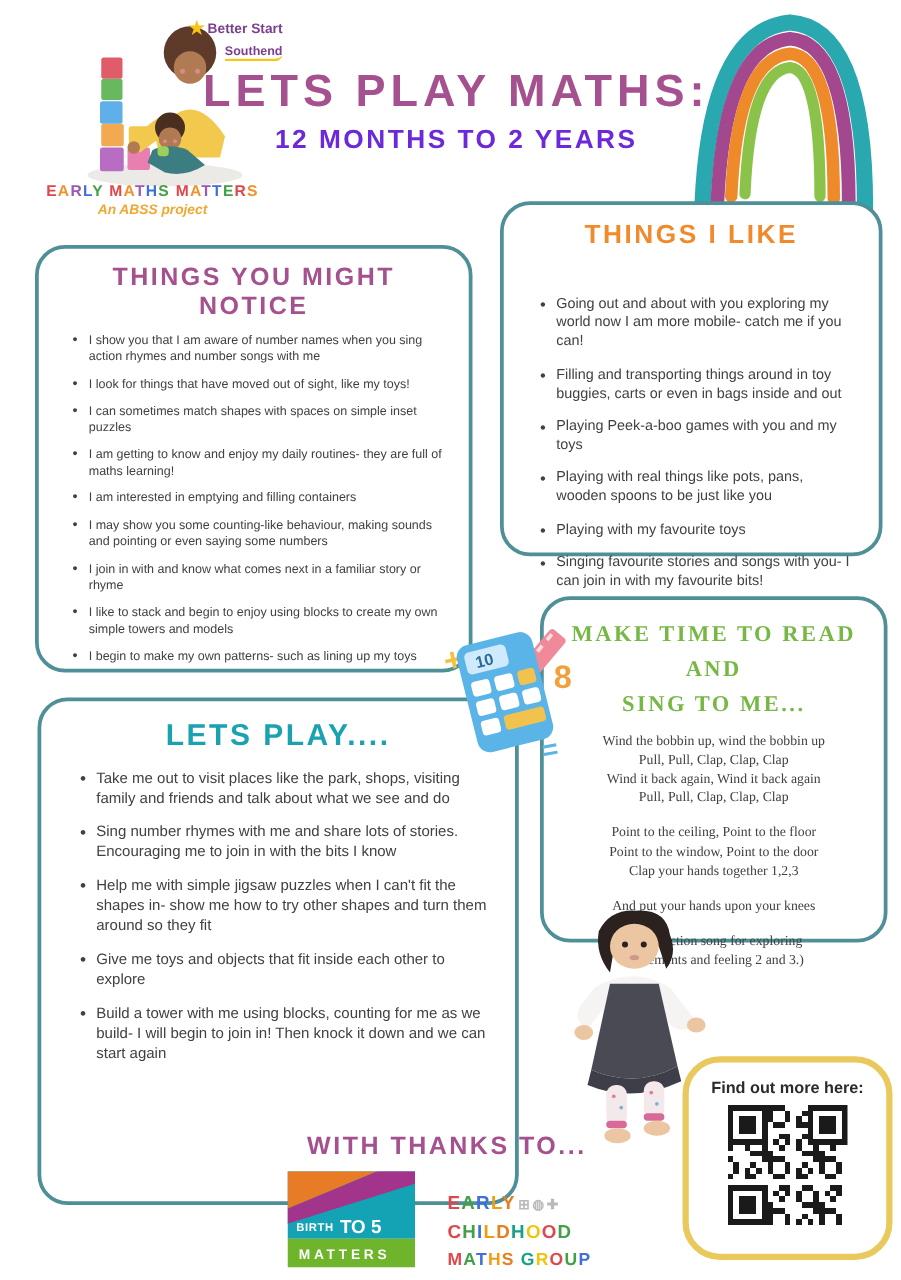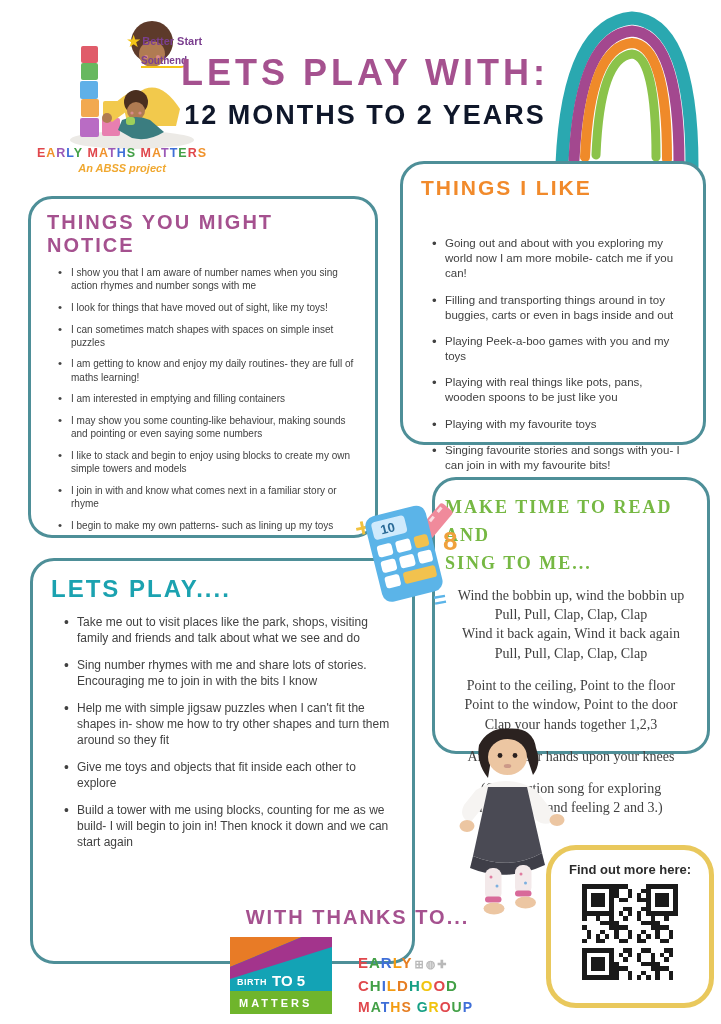--- a/index.html
+++ b/index.html
@@ -9,7 +9,7 @@
 
   
   .hero { position:absolute; left:52px; top:14px; width:152px; height:138px; }
-  .brand { position:absolute; left:126px; top:32px; width:100px; line-height:1.05; }
+  .brand { position:absolute; left:126px; top:14px; width:100px; line-height:1.05;text-align:right; }
   .brand .star { color:#f5c518; font-size:17px; vertical-align:-2px; margin-right:1px; }
   .brand .l1 { color:#7b3f8f; font-weight:700; font-size:11px; display:inline; }
   .brand .l2 { color:#7b3f8f; font-weight:700; font-size:10px; margin-left:15px; border-bottom:2px solid #f5c518; display:inline-block; border-radius:0 0 6px 0; }

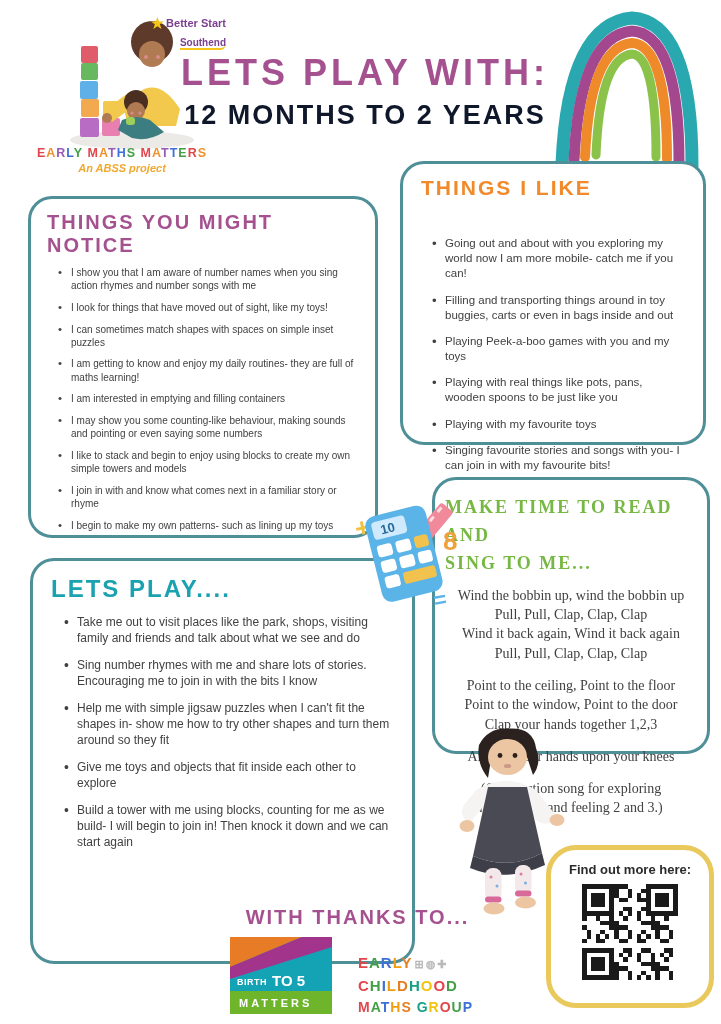--- a/index.html
+++ b/index.html
@@ -111,7 +111,7 @@
     <span class="l2">Southend</span>
   </div>
 
-  <div class="title">LETS PLAY WITH:</div>
+  <div class="title">LETS PLAY MATHS:</div>
   <div class="subtitle">12 MONTHS TO 2 YEARS</div>
 
   <svg class="rainbow" viewBox="0 0 175 162">

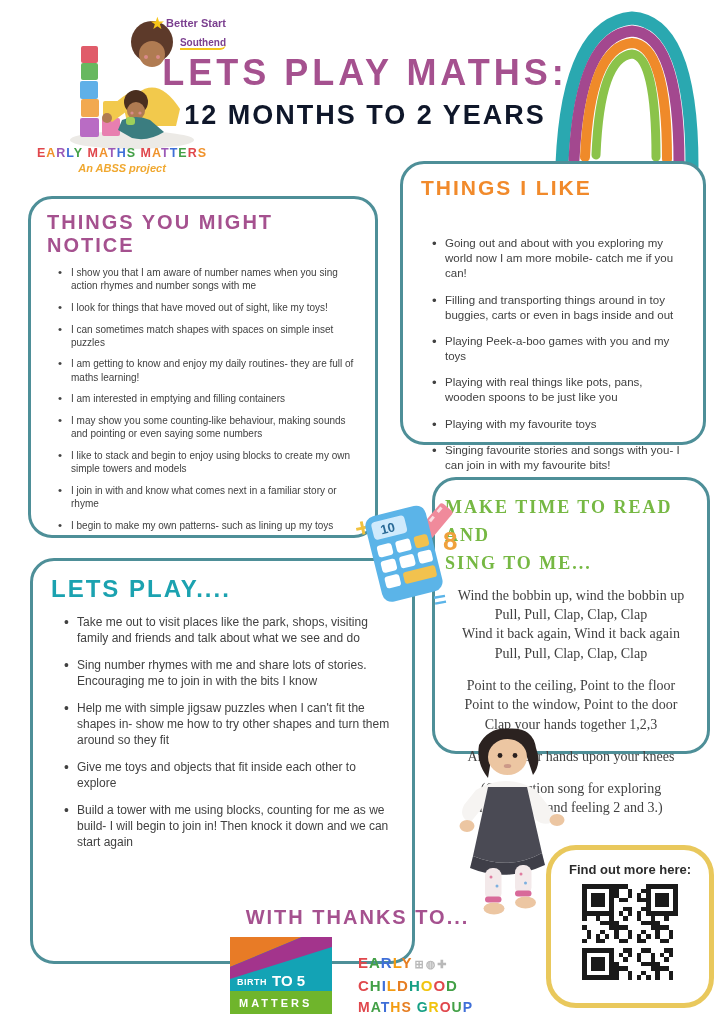--- a/index.html
+++ b/index.html
@@ -16,7 +16,7 @@
   .title { position:absolute; left:150px; top:52px; width:430px; text-align:center;
            color:#a5518f; font-size:36px; font-weight:800; letter-spacing:4px; }
   .subtitle { position:absolute; left:150px; top:100px; width:430px; text-align:center;
-              color:#0f172a; font-size:27px; font-weight:800; letter-spacing:2px; }
+              color:#6d28d9; font-size:21px; font-weight:800; letter-spacing:2px; }
   .rainbow { position:absolute; left:540px; top:6px; width:175px; height:162px; }
   .tagline { position:absolute; left:22px; top:146px; width:200px; text-align:center;
              font-size:12.5px; font-weight:800; letter-spacing:1px; }

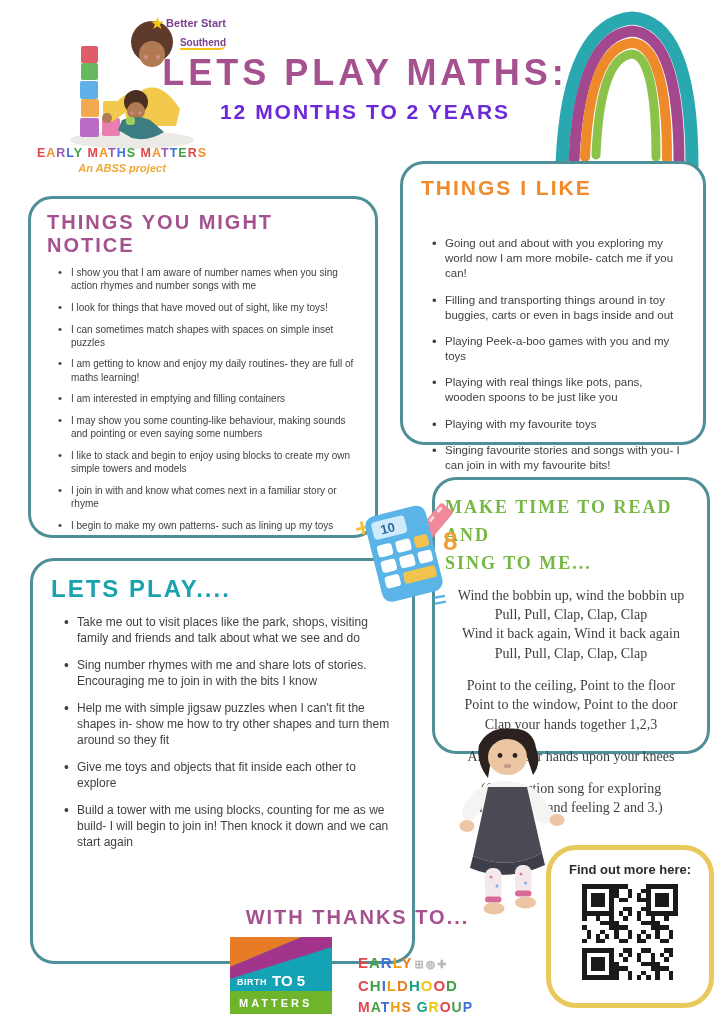--- a/index.html
+++ b/index.html
@@ -25,7 +25,7 @@
 
   
   .box { position:absolute; background:#ffffff; border:3px solid #4e8f98; border-radius:24px; }
-  .box h2 { font-weight:800; letter-spacing:2px; }
+  .box h2 { text-align:center; font-weight:800; letter-spacing:2px; }
   .box ul { list-style:none; }
   .box li { position:relative; color:#414141; }
   .box li::before { content:"\2022"; position:absolute; left:-13px; top:-1px; font-size:1.15em; color:#414141; }

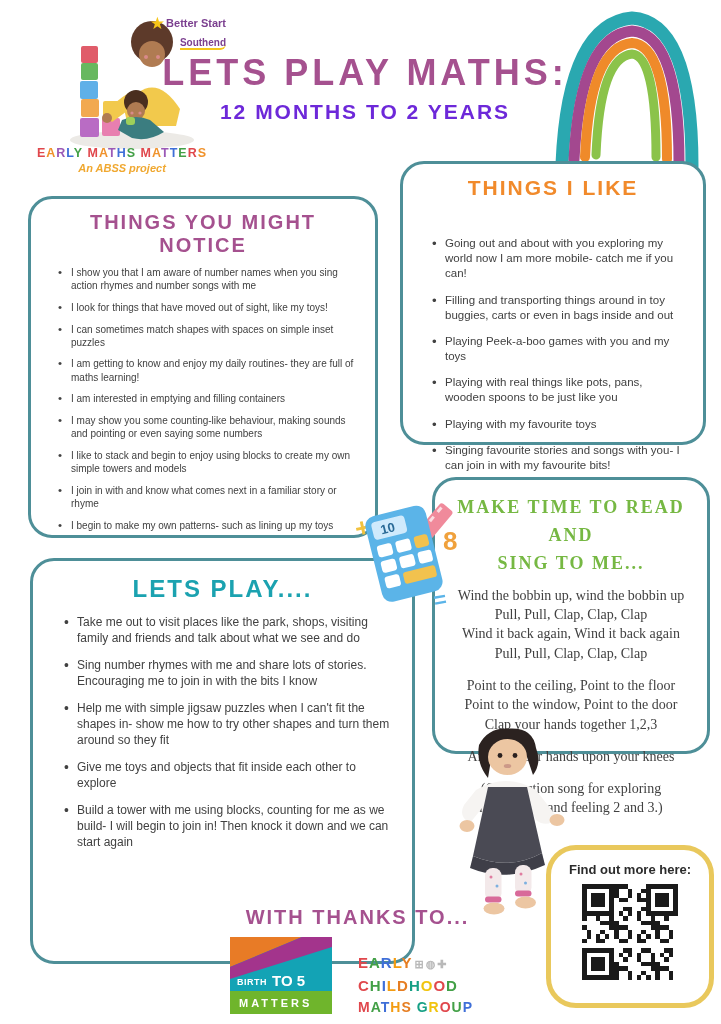--- a/index.html
+++ b/index.html
@@ -133,8 +133,8 @@
       <li>I am getting to know and enjoy my daily routines- they are full of maths learning!</li>
       <li>I am interested in emptying and filling containers</li>
       <li>I may show you some counting-like behaviour, making sounds and pointing or even saying some numbers</li>
+      <li>I join in with and know what comes next in a familiar story or rhyme</li>
       <li>I like to stack and begin to enjoy using blocks to create my own simple towers and models</li>
-      <li>I join in with and know what comes next in a familiar story or rhyme</li>
       <li>I begin to make my own patterns- such as lining up my toys</li>
     </ul>
   </div>

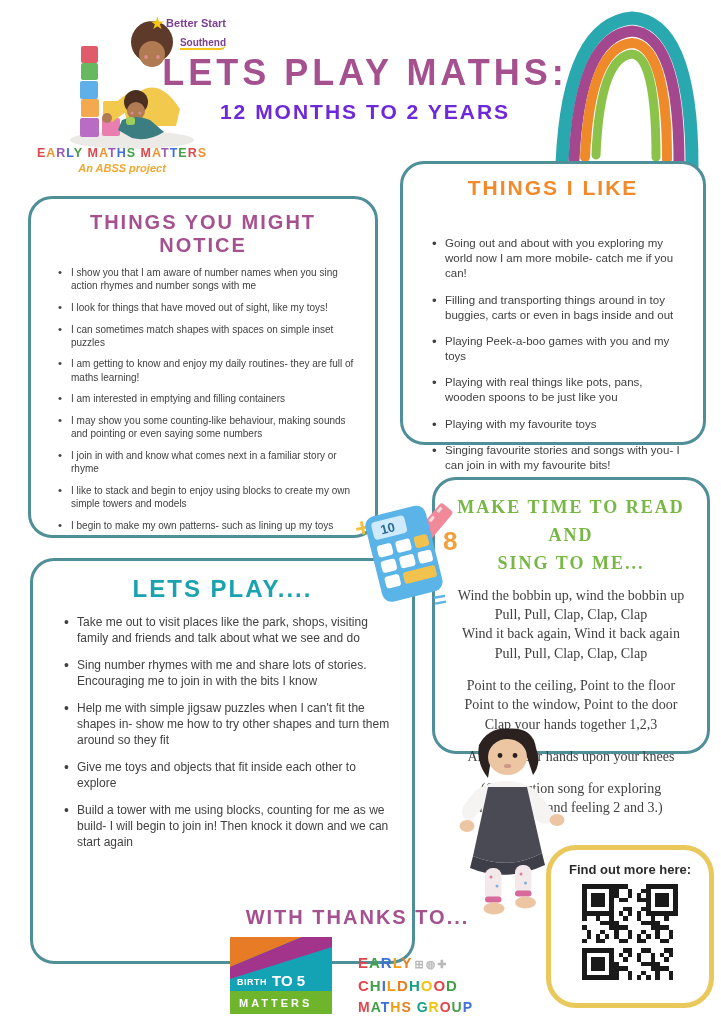--- a/index.html
+++ b/index.html
@@ -42,7 +42,7 @@
 
   .read-box { left:432px; top:477px; width:278px; height:277px; padding:14px 10px 8px 10px;font-family:Liberation Serif, serif; }
   .read-box h2 { color:#76b843; font-size:18px; line-height:1.55; margin-bottom:8px; }
-  .read-box .verse { text-align:center; color:#414141; font-size:14px; line-height:1.38; margin-bottom:13px; }
+  .read-box .verse { text-align:center; color:#414141; font-size:11px; line-height:1.38; margin-bottom:13px; }
 
   .play-box { left:30px; top:558px; width:385px; height:406px; padding:14px 18px 24px 18px; }
   .play-box h2 { color:#1ba2b0; font-size:24px; margin-bottom:12px; }

